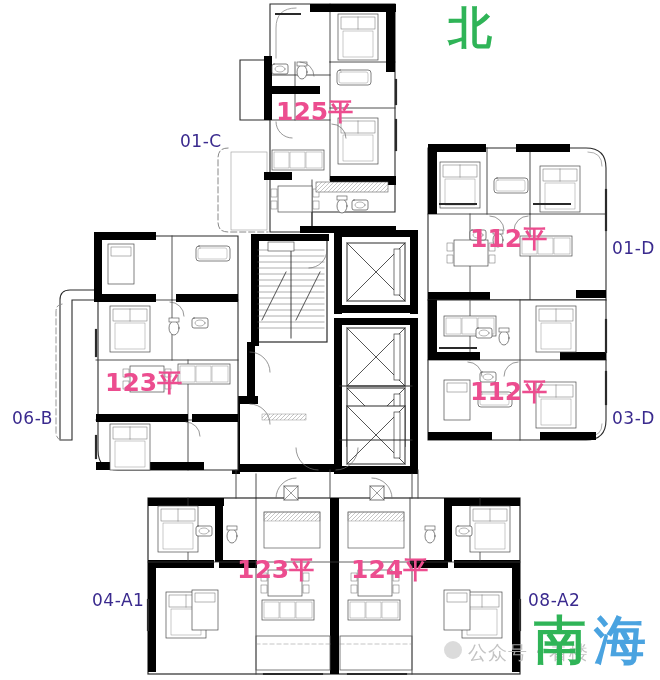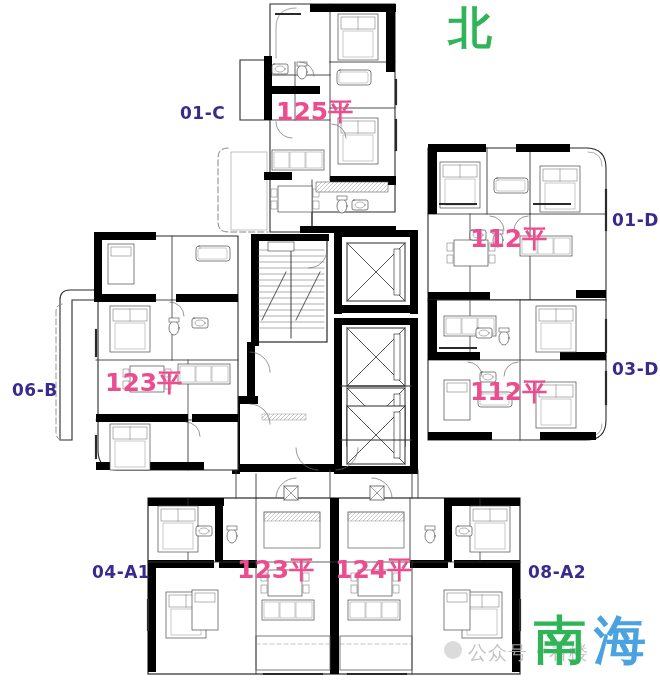--- a/index.html
+++ b/index.html
@@ -11,8 +11,8 @@
 
   .lbl{position:absolute;white-space:nowrap;pointer-events:none;}
 
-  .unit-code{font-size:17px;font-weight:700;letter-spacing:.5px;
-             color:#3a2a8e;font-family:"DejaVu Sans",sans-serif;}
+  .unit-code{font-size:17px;font-weight:400;letter-spacing:.5px;
+             color:#3a2a8e;font-family:"DejaVu Sans",sans-serif;margin-top:28px;}
   .area-tag{font-size:25px;font-weight:700;color:#ec4d8f;
             font-family:"DejaVu Sans","Liberation Sans",sans-serif;
             letter-spacing:0px;text-align:center;}

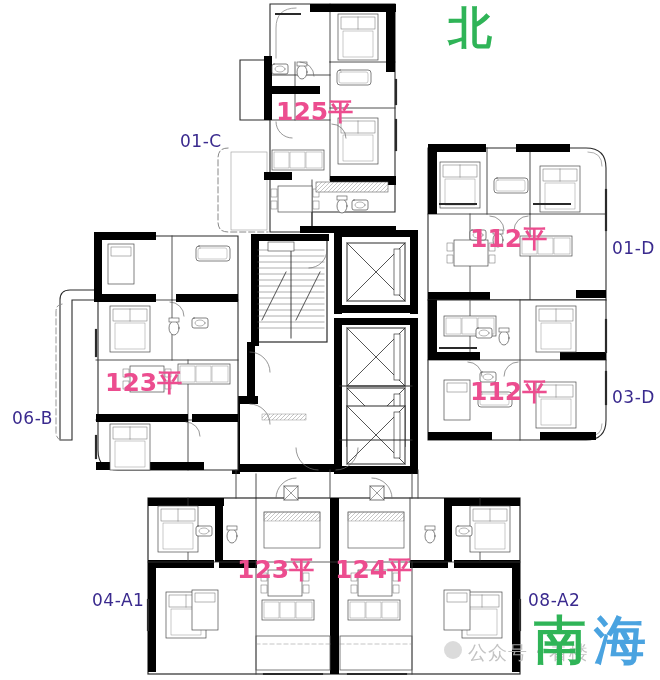--- a/index.html
+++ b/index.html
@@ -349,7 +349,7 @@
 
   <div class="lbl unit-code" style="left:180px;top:103px;">01-C</div>
   <div class="lbl unit-code" style="left:612px;top:210px;">01-D</div>
-  <div class="lbl unit-code" style="left:612px;top:359px;">03-D</div>
+  <div class="lbl unit-code" style="left:612px;top:380px;">03-D</div>
   <div class="lbl unit-code" style="left:528px;top:562px;">08-A2</div>
   <div class="lbl unit-code" style="left:92px;top:562px;">04-A1</div>
   <div class="lbl unit-code" style="left:12px;top:380px;">06-B</div>

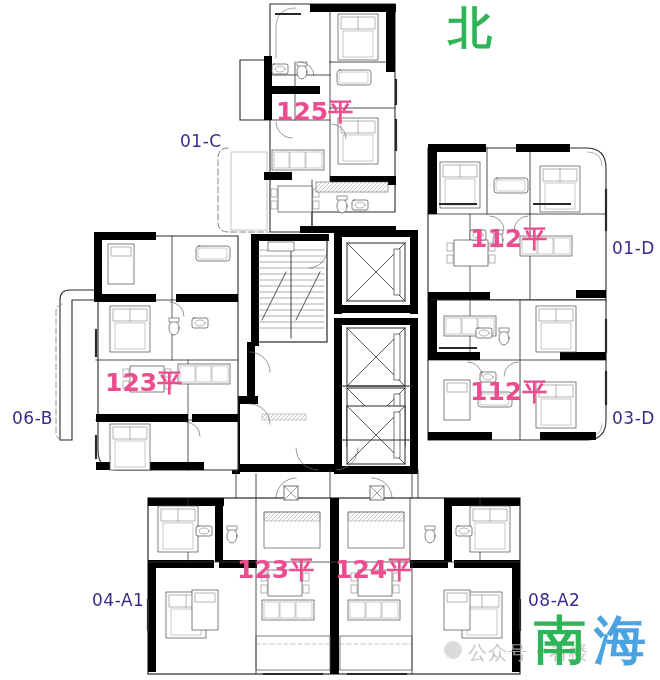--- a/index.html
+++ b/index.html
@@ -357,7 +357,7 @@
   <div class="lbl area-tag" style="left:276px;top:95px;">125平</div>
   <div class="lbl area-tag" style="left:470px;top:222px;">112平</div>
   <div class="lbl area-tag" style="left:470px;top:375px;">112平</div>
-  <div class="lbl area-tag" style="left:335px;top:553px;">124平</div>
+  <div class="lbl area-tag" style="left:351px;top:553px;">124平</div>
   <div class="lbl area-tag" style="left:237px;top:553px;">123平</div>
   <div class="lbl area-tag" style="left:105px;top:366px;">123平</div>
 

